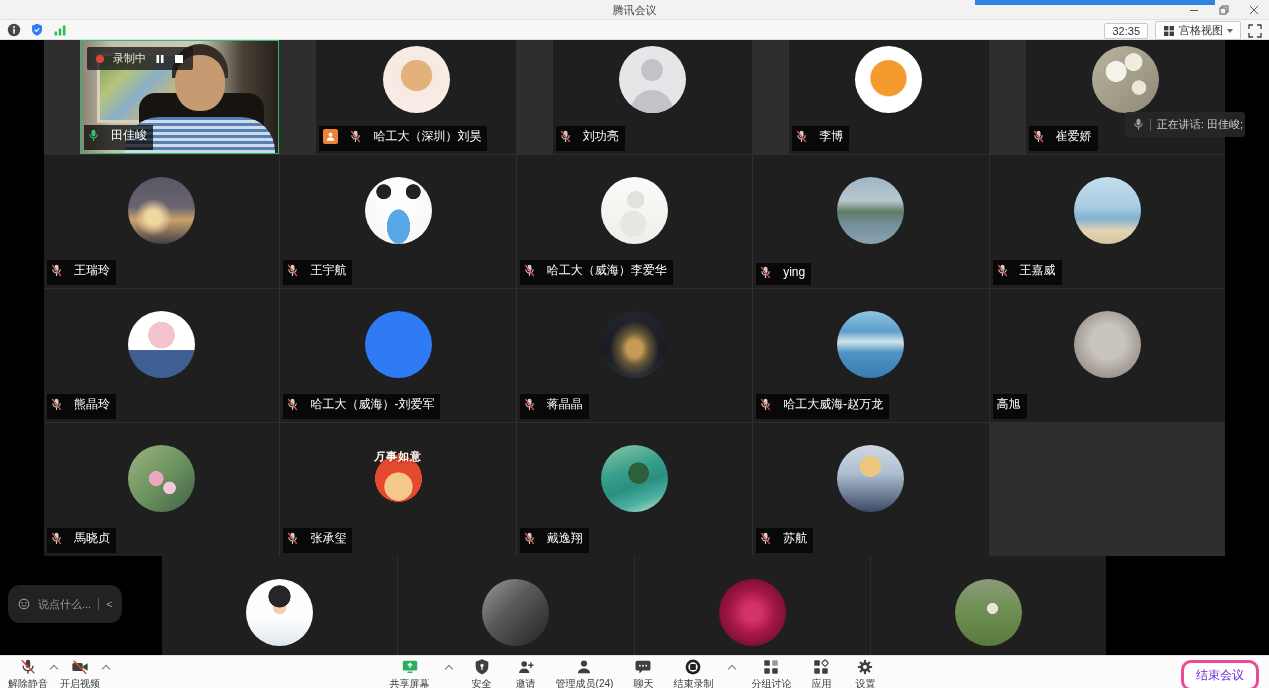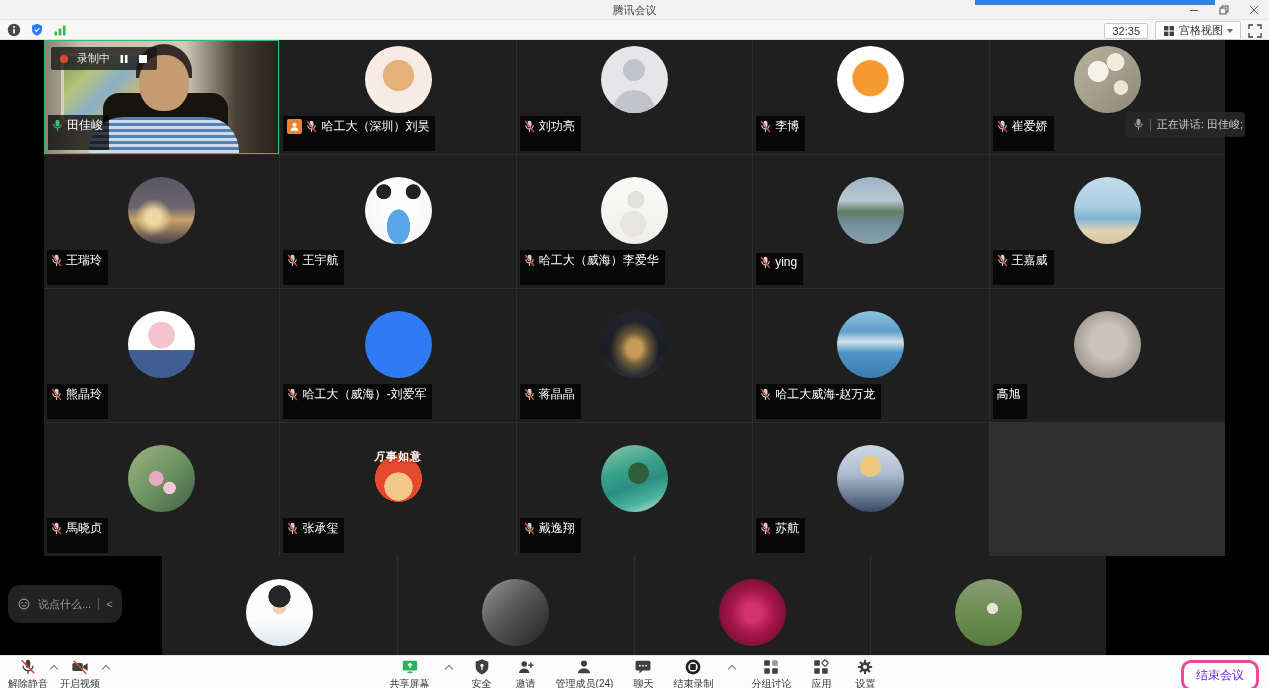--- a/index.html
+++ b/index.html
@@ -21,7 +21,7 @@
   .stage{position:relative;height:615px;background:#000;}
   .grid{position:absolute;left:44px;top:0;width:1181px;display:grid;grid-template-columns:repeat(5,1fr);grid-template-rows:114px 133px 133px 133px;gap:1px;background:#2e2e2e;}
   .tile{background:#1f1f1f;position:relative;display:flex;justify-content:center;align-items:flex-start;padding-top:22px;box-sizing:border-box;}
-  .grid .tile:nth-child(-n+5){padding-top:6px;}
+  .grid .tile:nth-child(-n+5){padding-top:6px;margin-left:36px;}
   .avatar{width:67px;height:67px;border-radius:50%;position:relative;overflow:hidden;flex:none;}
   .avatar-label{position:absolute;left:0;right:0;text-align:center;color:#fff;}
   .avatar-label.center{top:50%;transform:translateY(-50%);font-size:14px;margin-top:46px;}

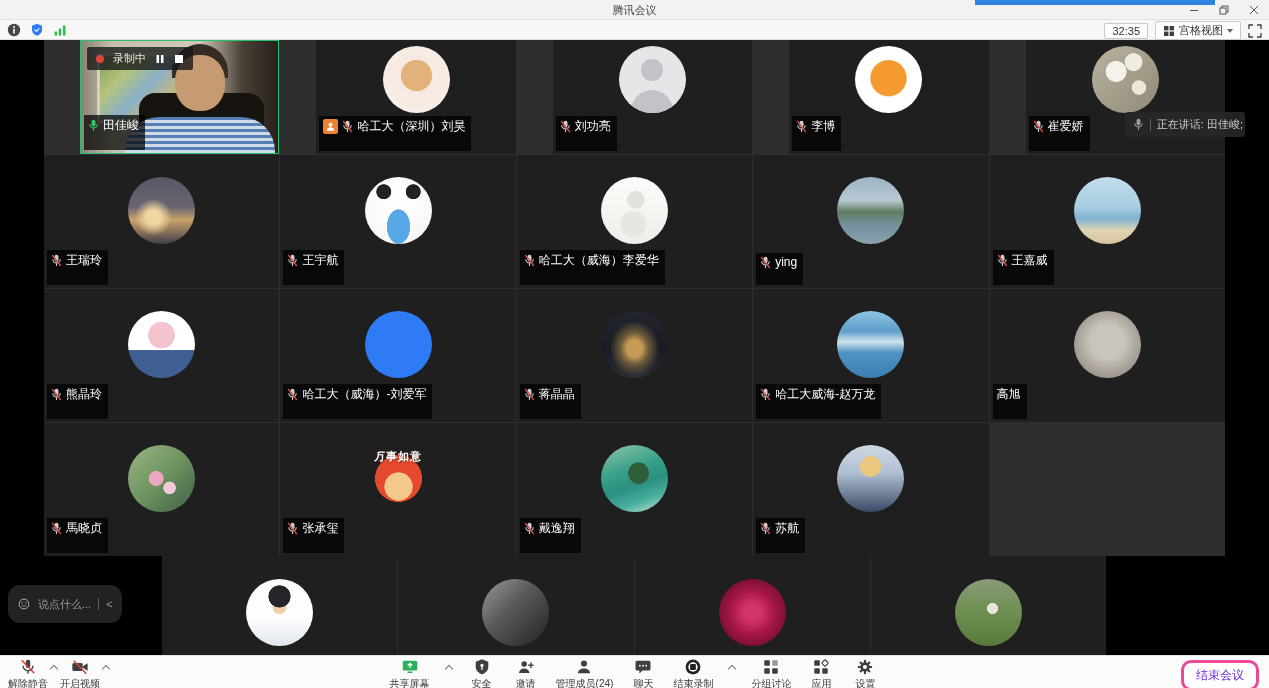--- a/index.html
+++ b/index.html
@@ -29,7 +29,7 @@
   .av-default{background:#e6e6e8;}
   .av-default::before{content:"";position:absolute;width:22px;height:22px;border-radius:50%;background:#c2c3c9;left:50%;top:13px;transform:translateX(-50%);}
   .av-default::after{content:"";position:absolute;width:42px;height:26px;border-radius:21px 21px 0 0;background:#c2c3c9;left:50%;bottom:-3px;transform:translateX(-50%);}
-  .name-label{position:absolute;left:3px;bottom:3px;display:flex;align-items:center;gap:4px;background:rgba(0,0,0,.72);padding:2px 6px 16px 4px;font-size:12px;color:#fff;white-space:nowrap;max-width:95%;box-sizing:border-box;}
+  .name-label{position:absolute;left:3px;bottom:3px;display:flex;align-items:center;gap:12px;background:rgba(0,0,0,.72);padding:2px 6px 6px 4px;font-size:12px;color:#fff;white-space:nowrap;max-width:95%;box-sizing:border-box;}
   .host-badge{width:15px;height:15px;border-radius:2px;background:#ee8233;display:flex;align-items:center;justify-content:center;flex:none;}
   
   .mic-body{fill:#cfcfcf;}.mic-arc,.mic-stem{stroke:#cfcfcf;}

